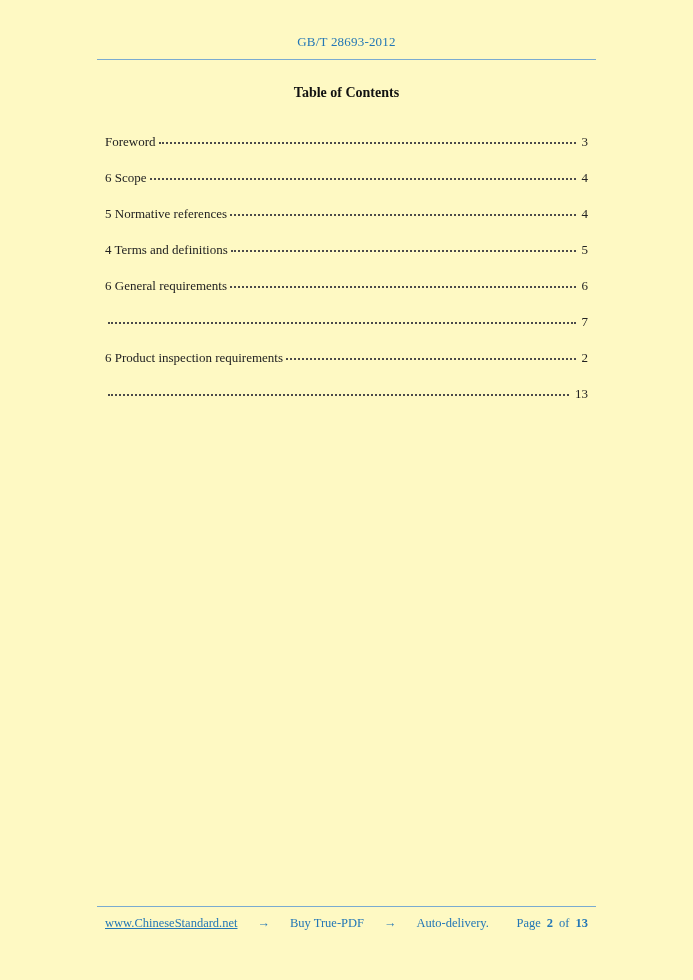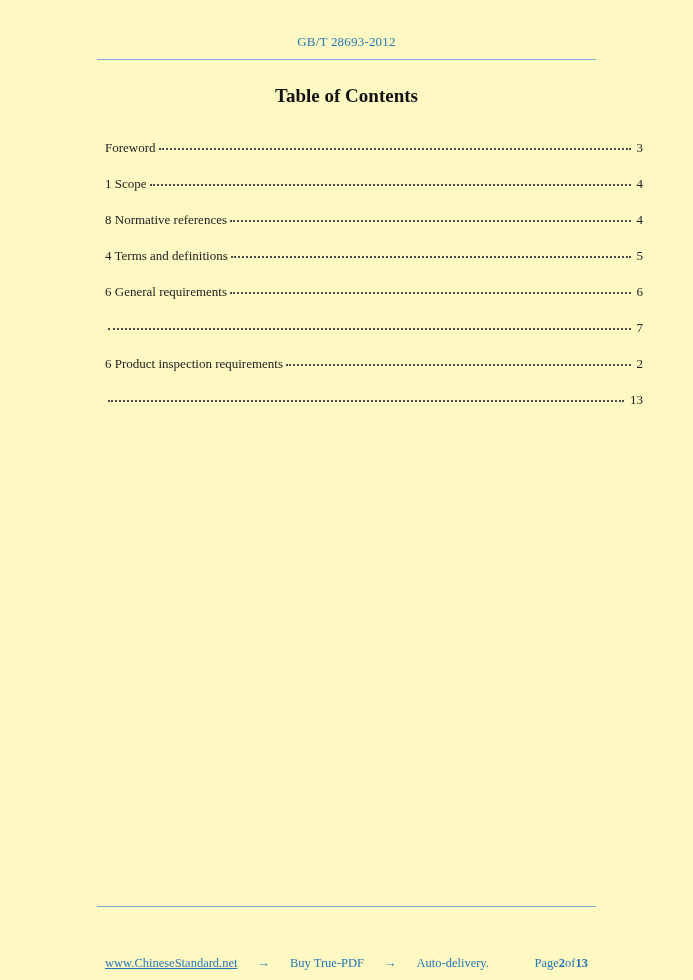--- a/index.html
+++ b/index.html
@@ -38,7 +38,7 @@
   .title {
     margin: 25px 0 0 0;
     text-align: center;
-    font-size: 19px;
+    font-size: 14px;
     font-weight: bold;
     color: #111111;
   }

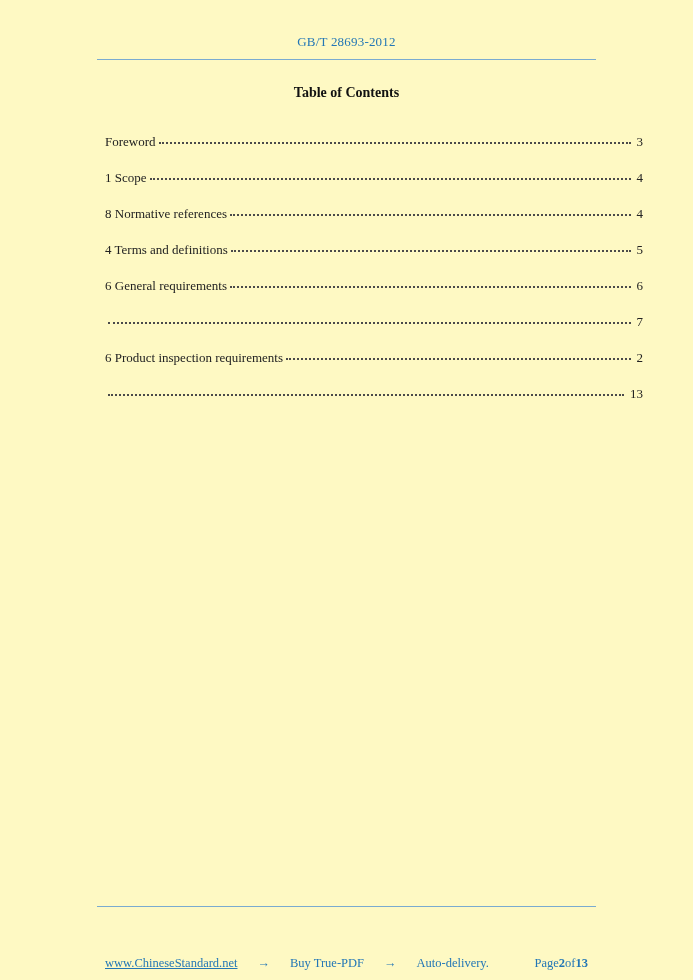--- a/index.html
+++ b/index.html
@@ -44,7 +44,7 @@
   }
   
   .toc {
-    margin: 34px 42px 0 97px;
+    margin: 34px 97px 0 97px;
     padding: 0 8px;
   }
   .toc-row {

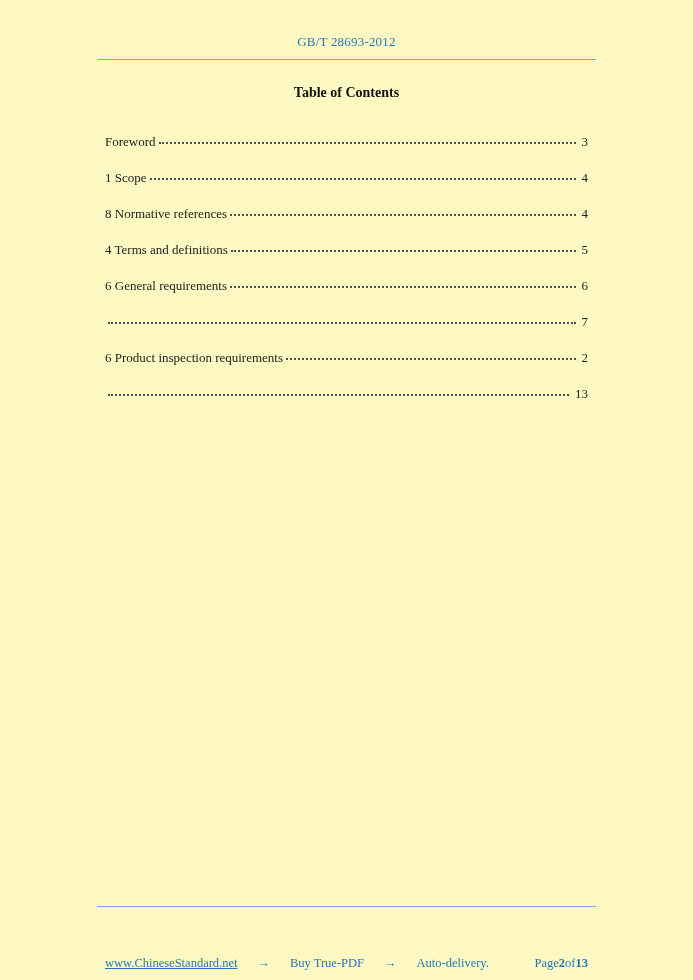--- a/index.html
+++ b/index.html
@@ -127,7 +127,7 @@
     </div>
 
     <div class="toc-row">
-      <span class="toc-label">1 Scope</span>
+      <span class="toc-label">6 Scope</span>
       <span class="toc-leader"></span>
       <span class="toc-page">4</span>
     </div>

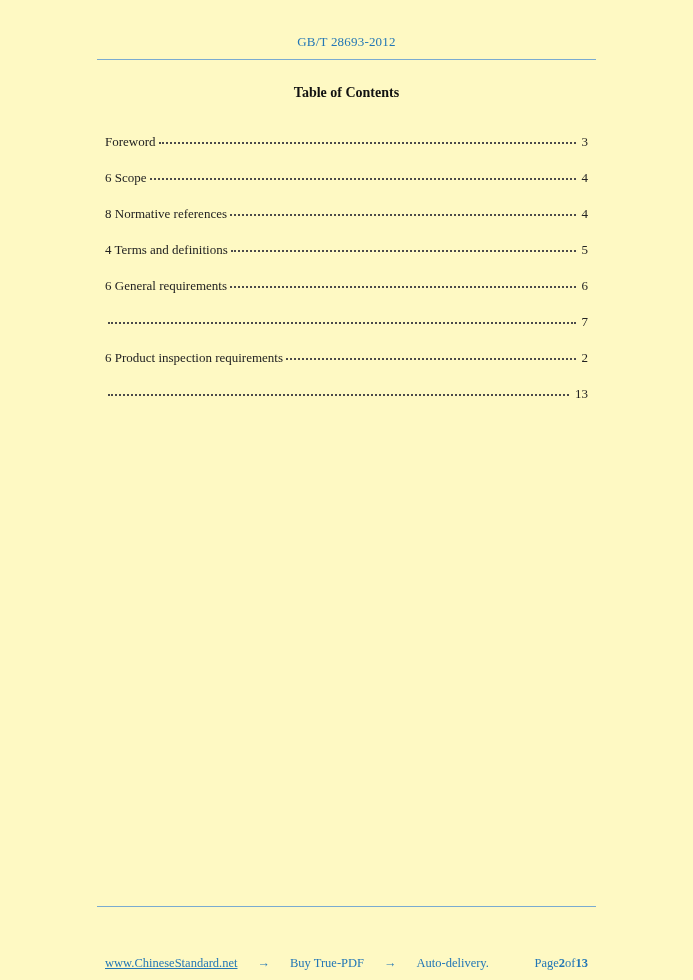--- a/index.html
+++ b/index.html
@@ -133,7 +133,7 @@
     </div>
 
     <div class="toc-row">
-      <span class="toc-label">8 Normative references</span>
+      <span class="toc-label">5 Normative references</span>
       <span class="toc-leader"></span>
       <span class="toc-page">4</span>
     </div>

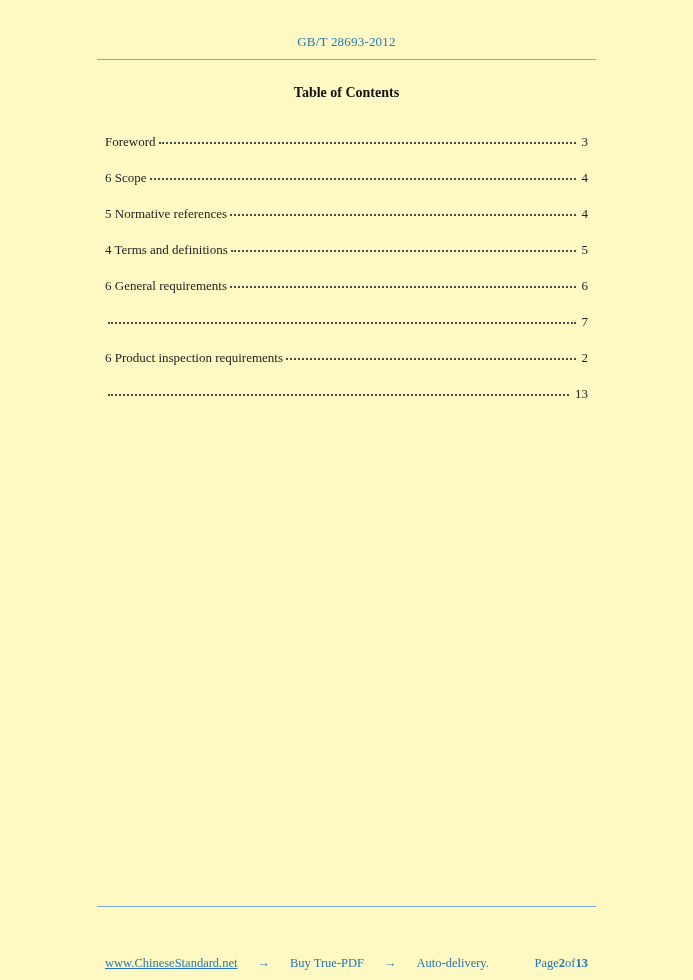--- a/index.html
+++ b/index.html
@@ -98,9 +98,9 @@
   }
   .footer-right {
     display: flex;
+    gap: 6px;
     align-items: flex-start;
     white-space: nowrap;
-    margin-top: 40px;
   }
   .footer-right strong {
     font-weight: bold;

